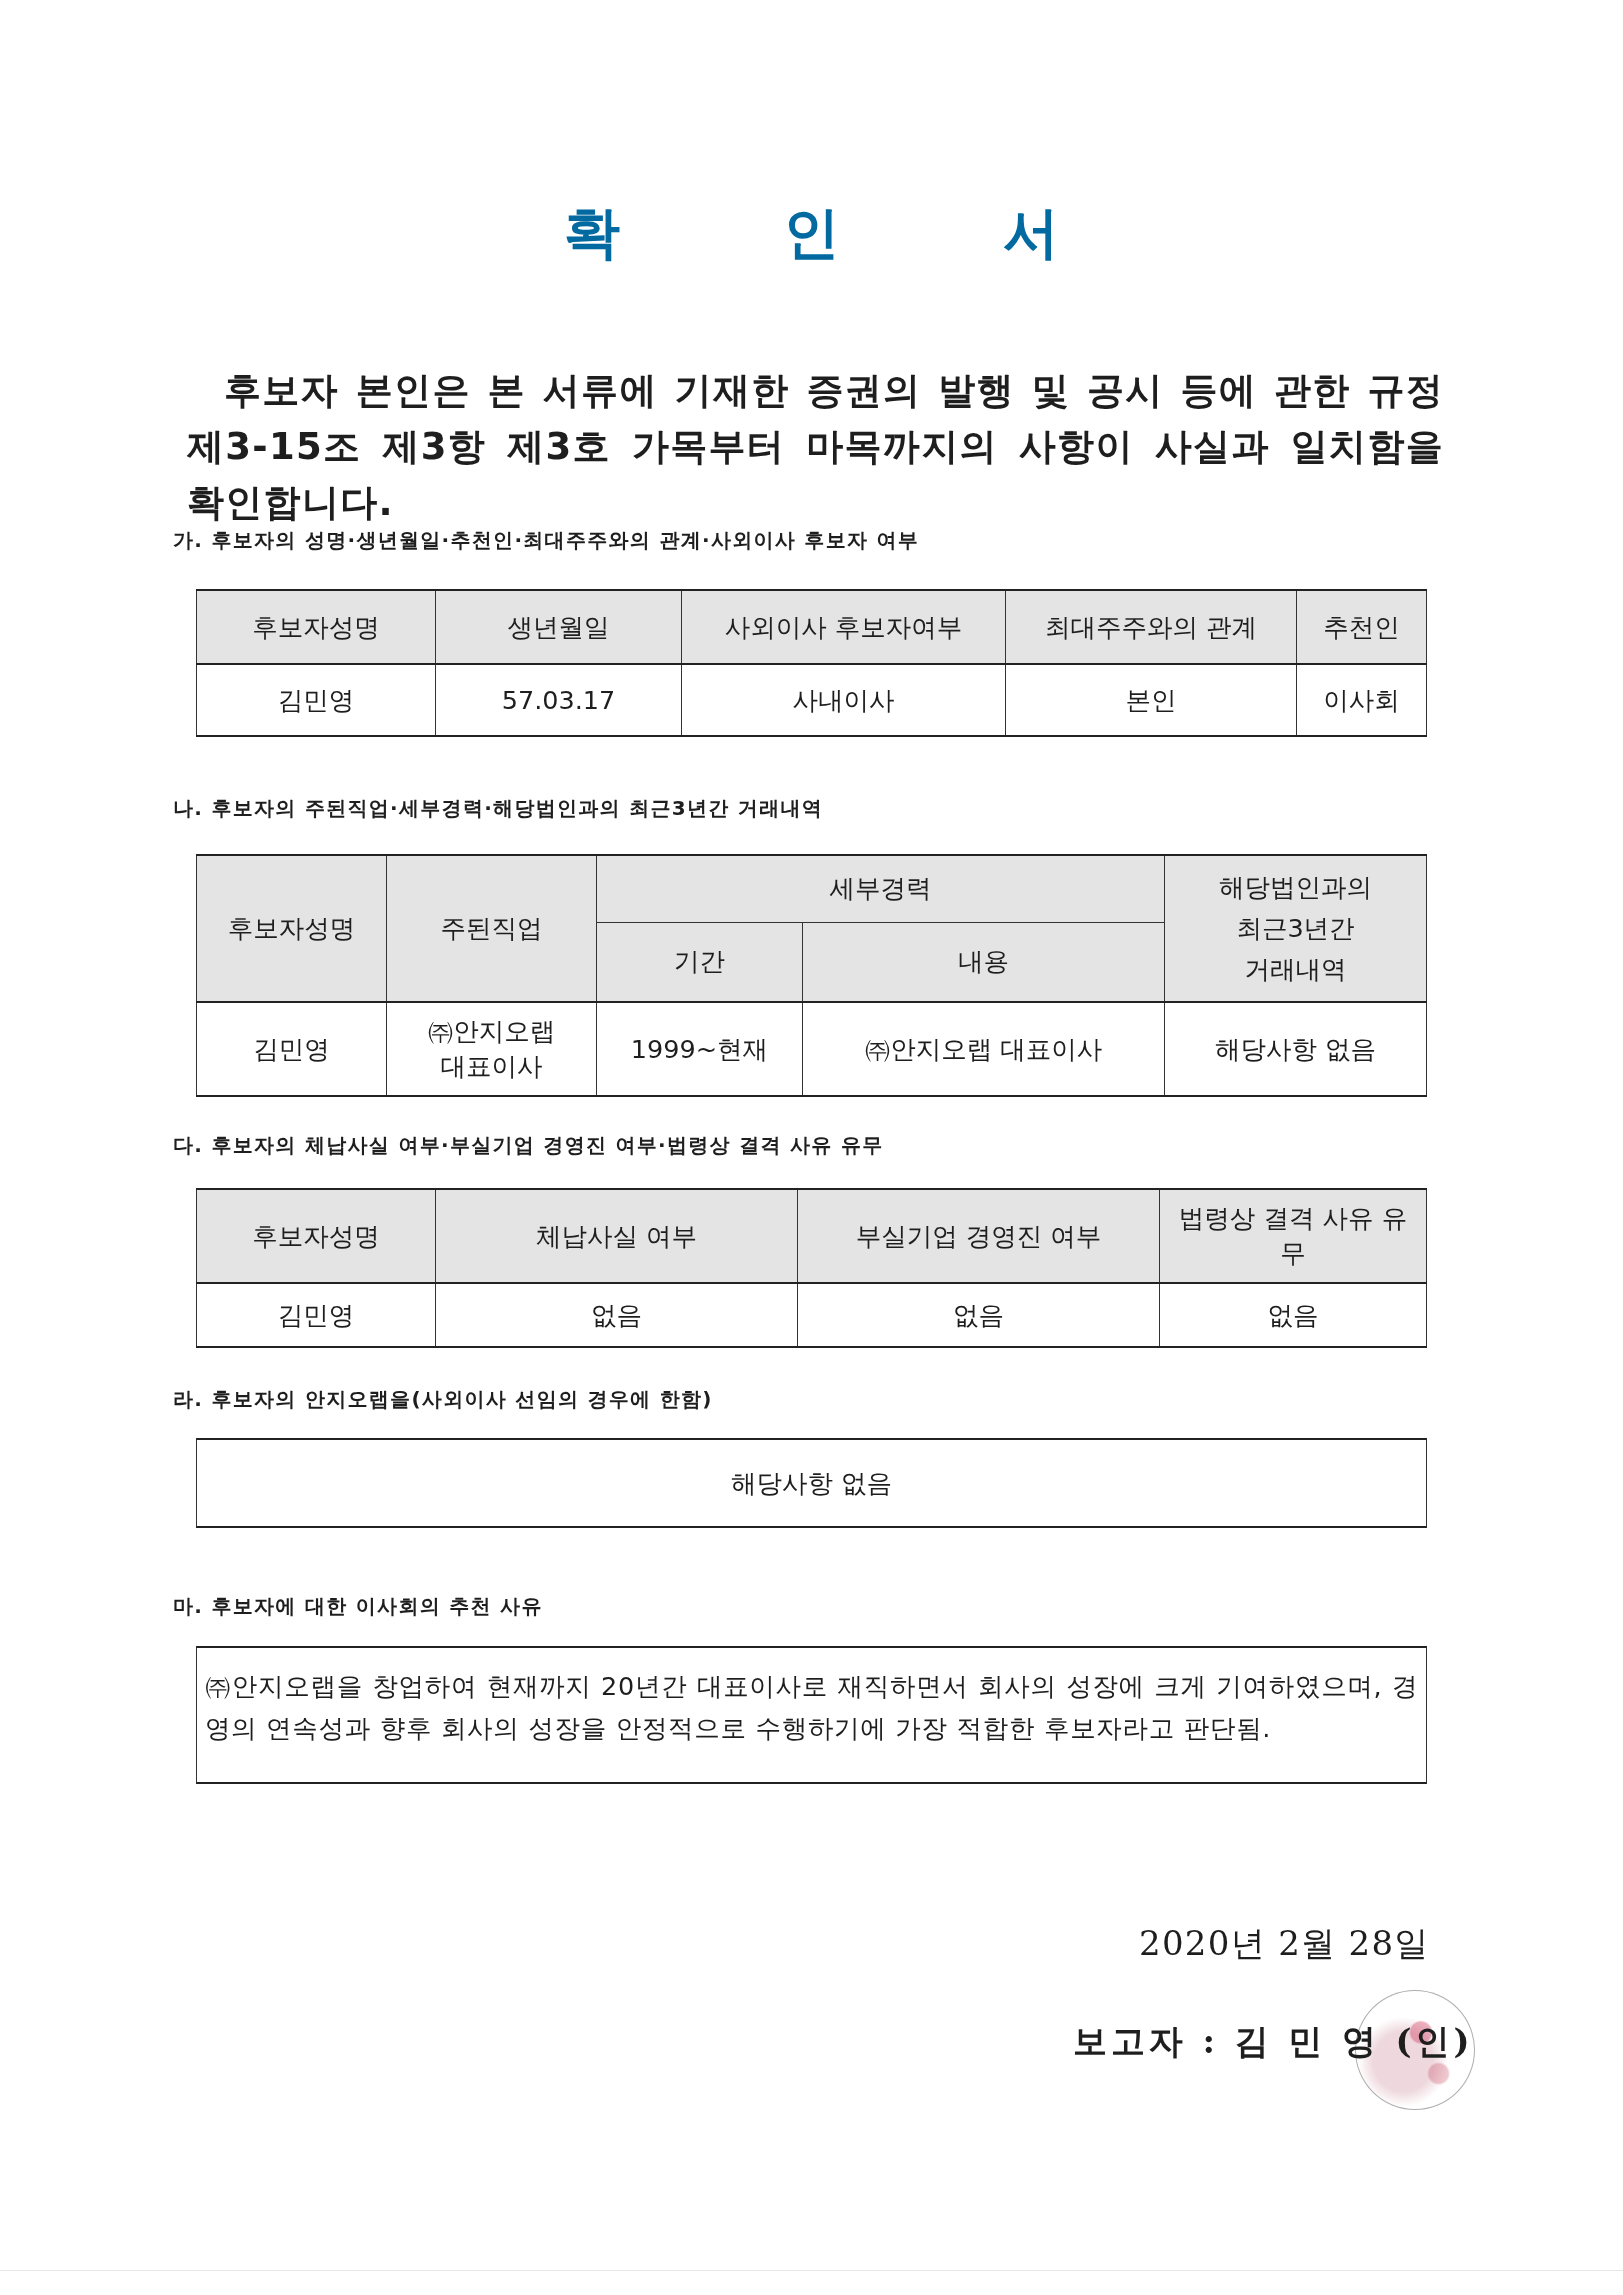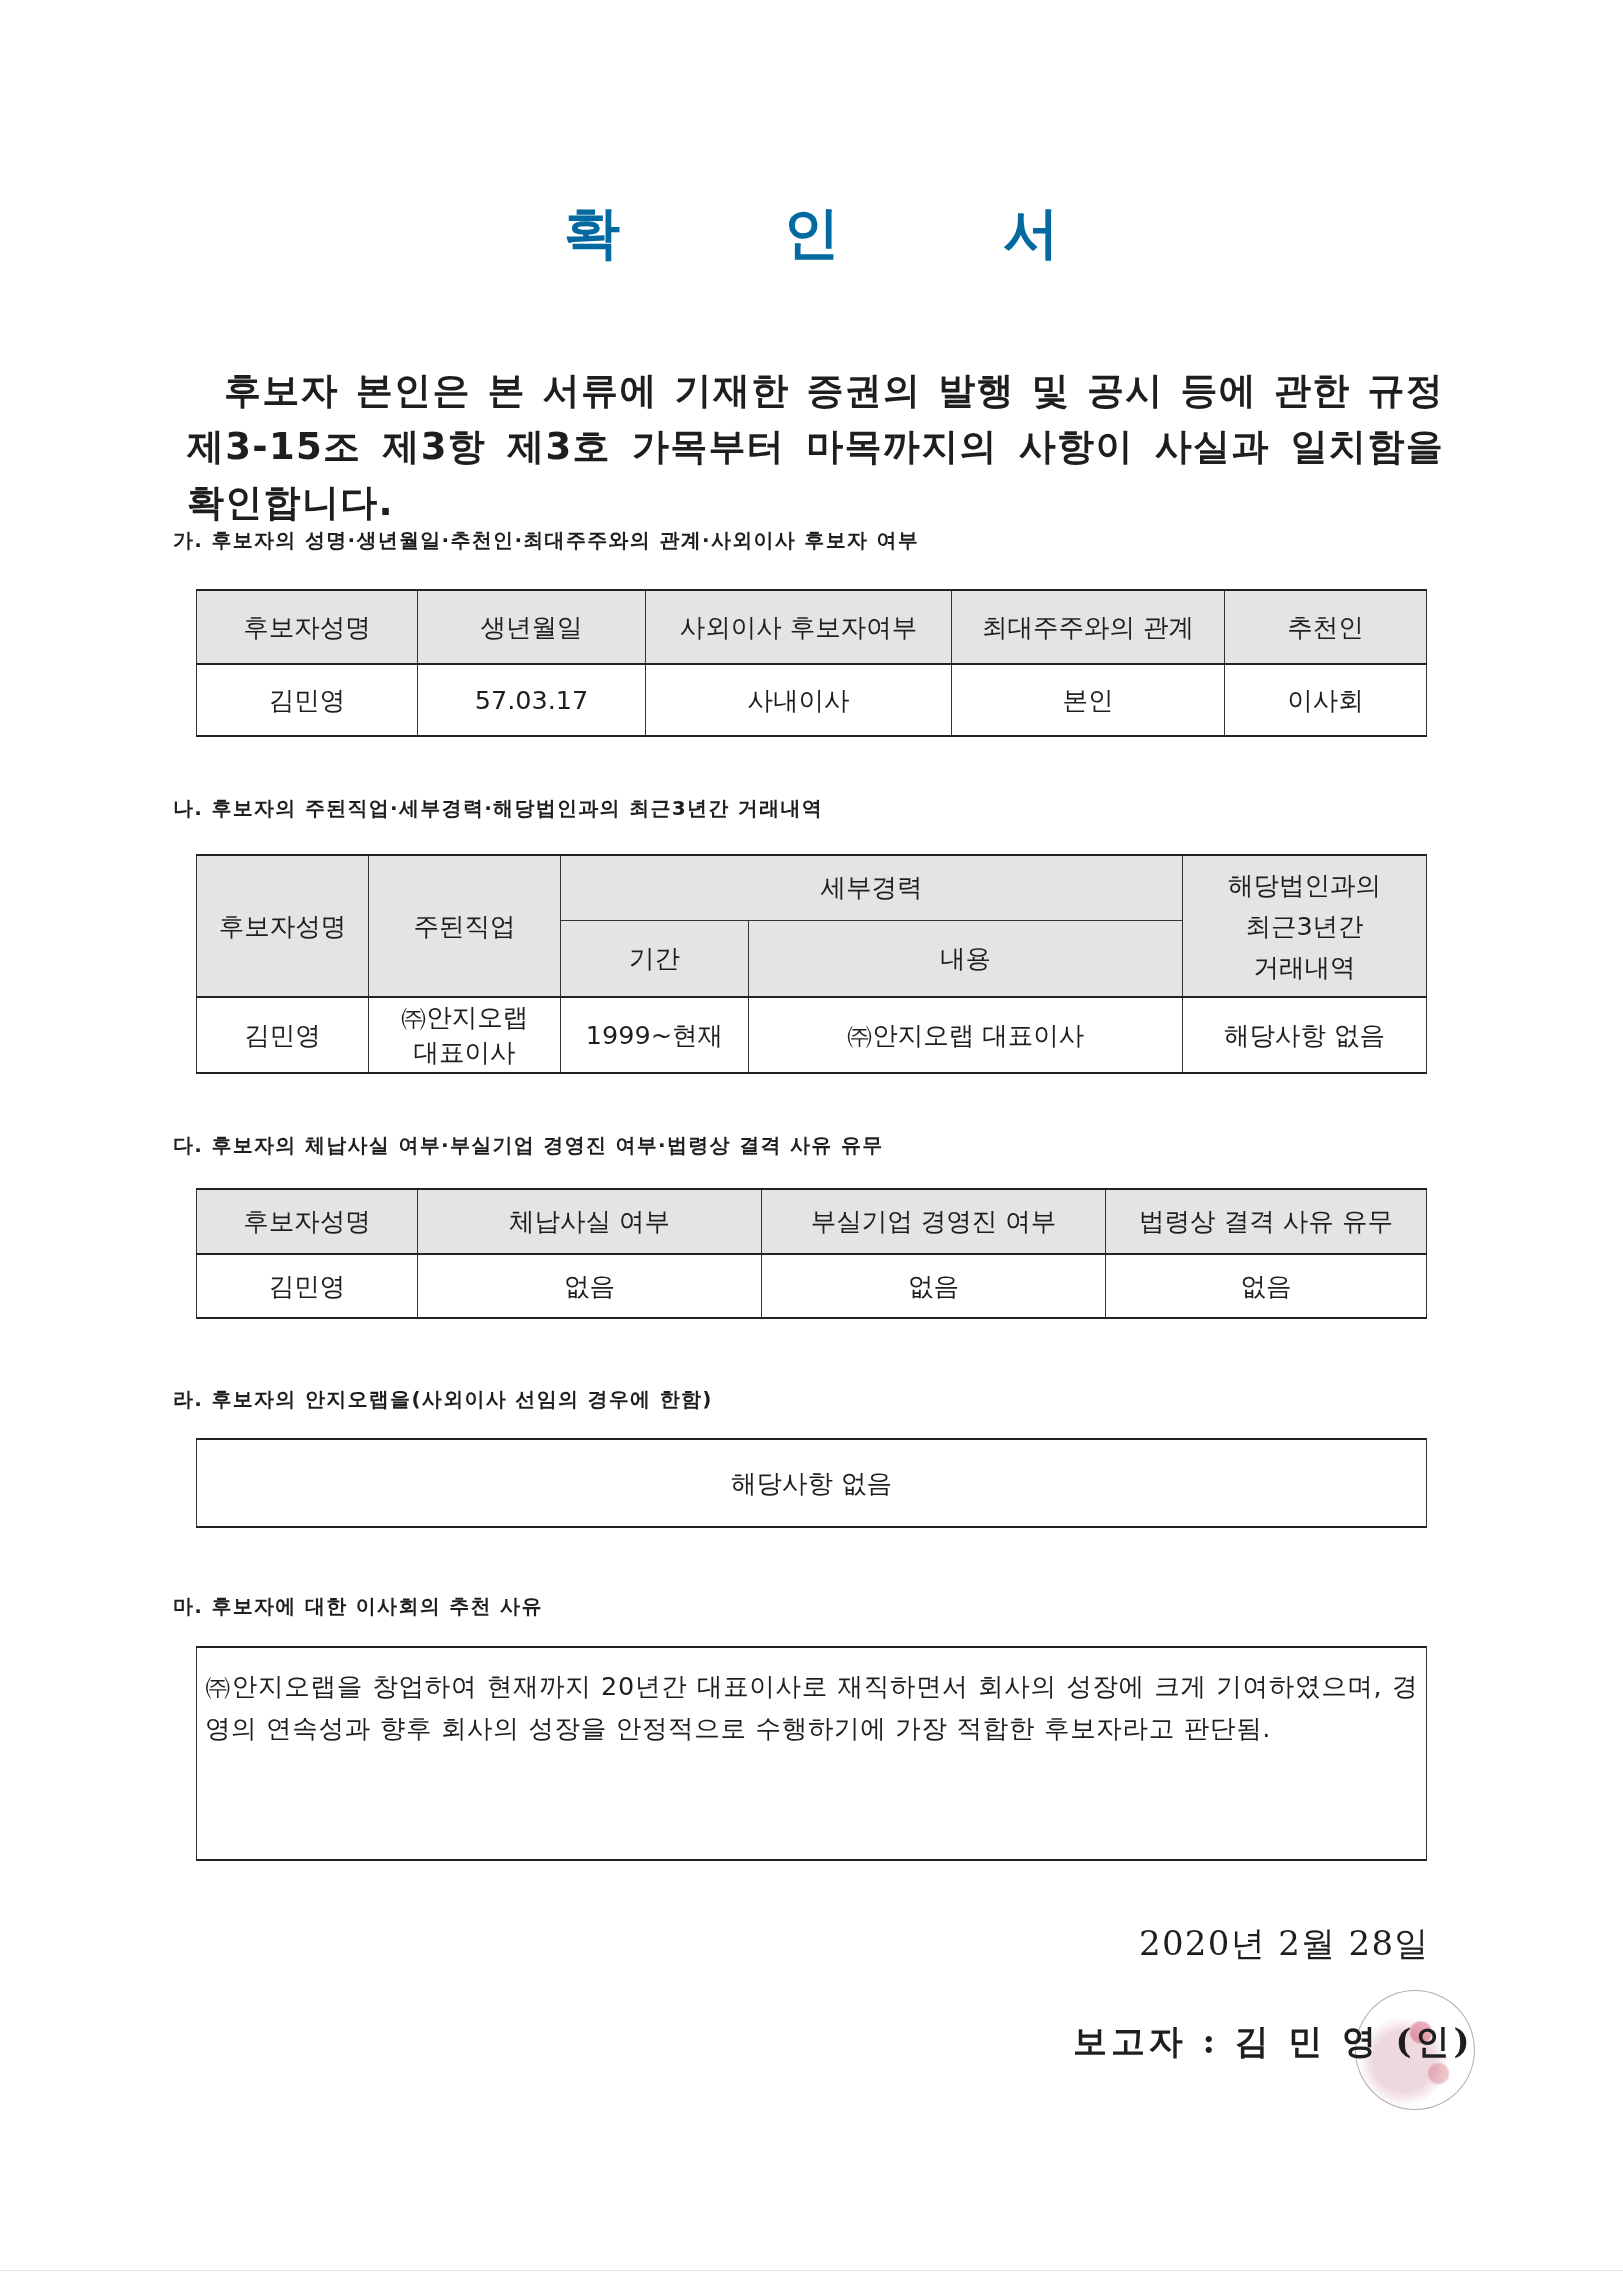--- a/index.html
+++ b/index.html
@@ -27,7 +27,7 @@
     font-size: 25.5px; text-align: center;
   }
   table.doc td, table.doc th {
-    border: 1.3px solid #333; padding: 2px; vertical-align: middle; font-weight: normal;
+    border: 1.3px solid #333; padding: 11px; vertical-align: middle; font-weight: normal;
   }
   table.doc tr:first-child th { border-top: 2.6px solid #222; }
   table.doc tr:last-child td { border-bottom: 2.6px solid #222; }

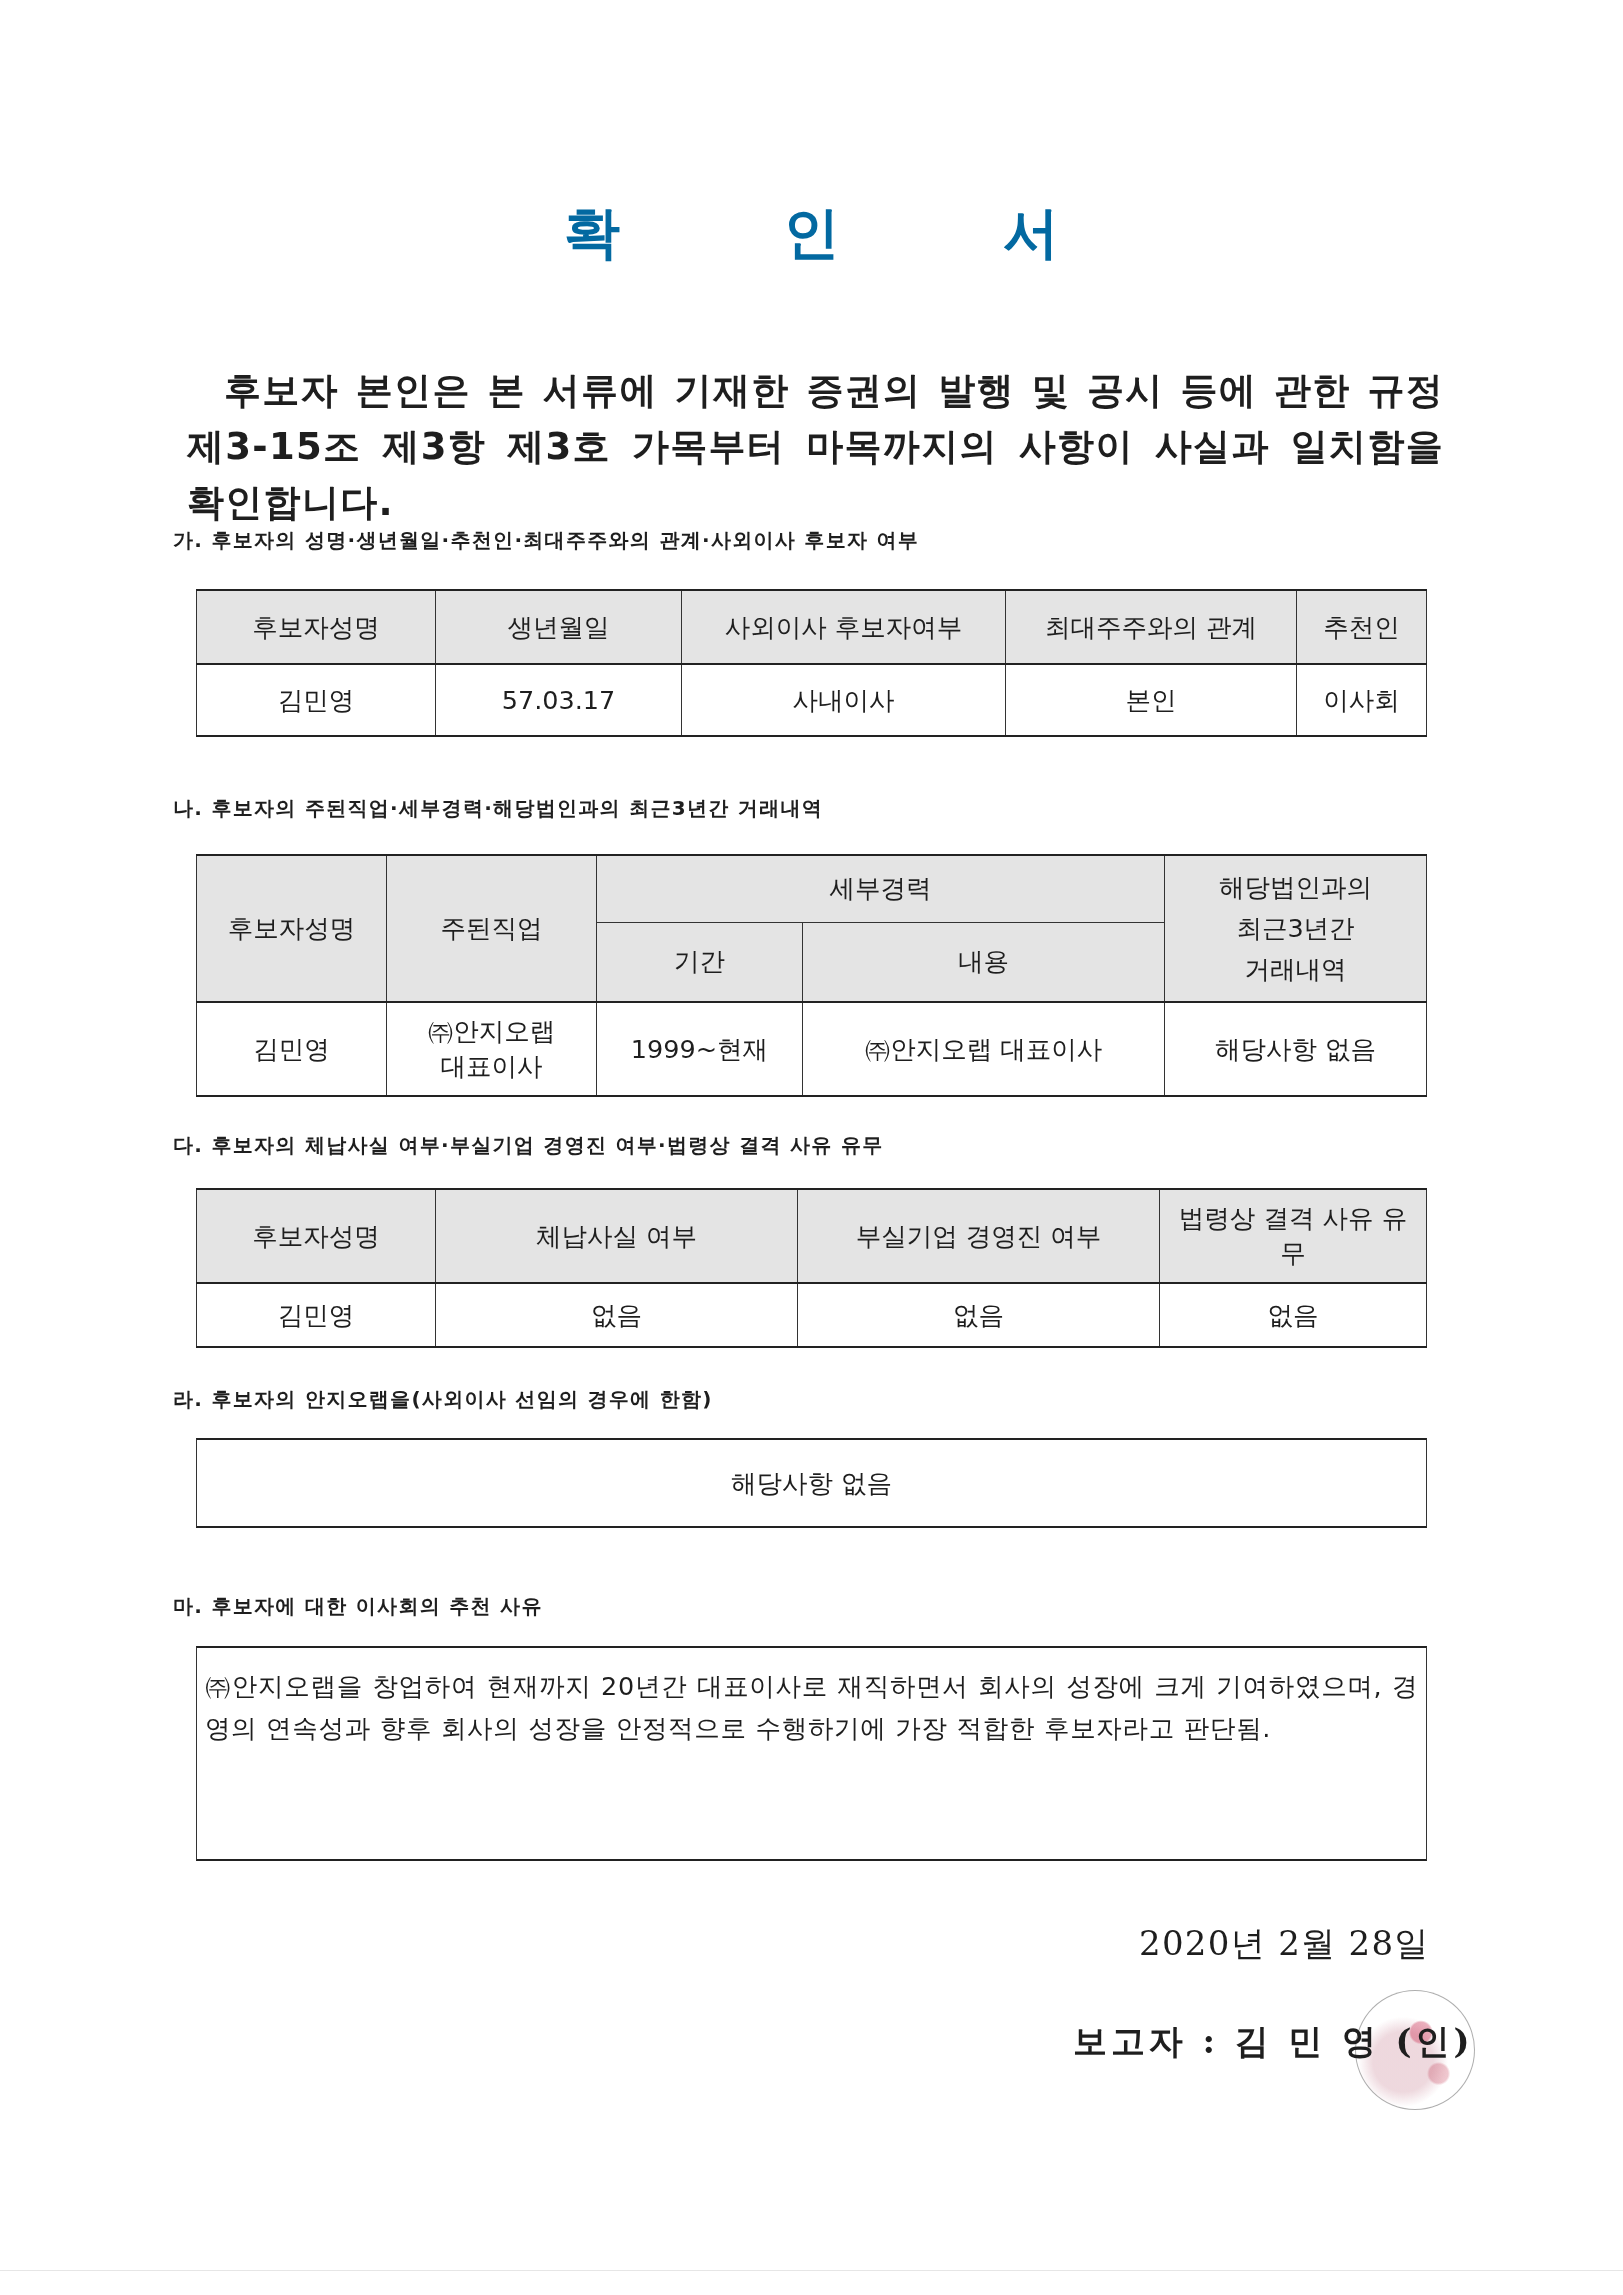--- a/index.html
+++ b/index.html
@@ -139,7 +139,7 @@
 </div>
 
 <div class="section-heading" style="top:1593px;">마. 후보자에 대한 이사회의 추천 사유</div>
-<div class="box" style="top:1646px; height:215px; padding:17px 7.9px 0 7.9px; line-height:42px; text-align:justify; letter-spacing:0.7px;">
+<div class="box" style="top:1646px; height:138px; padding:17px 7.9px 0 7.9px; line-height:42px; text-align:justify; letter-spacing:0.7px;">
   <span>㈜안지오랩을 창업하여 현재까지 20년간 대표이사로 재직하면서 회사의 성장에 크게 기여하였으며, 경영의 연속성과 향후 회사의 성장을 안정적으로 수행하기에 가장 적합한 후보자라고 판단됨.</span>
 </div>
 

